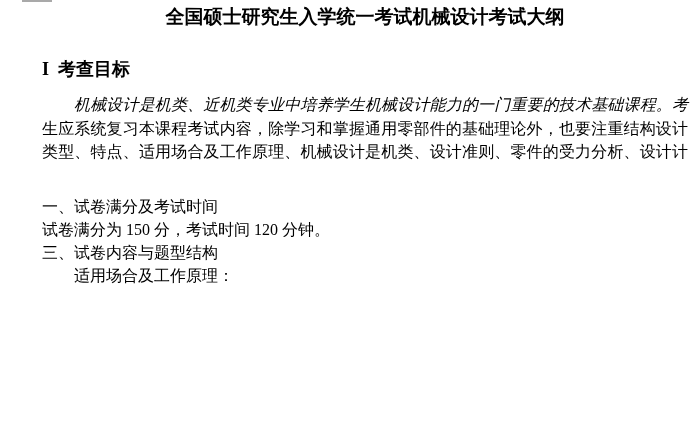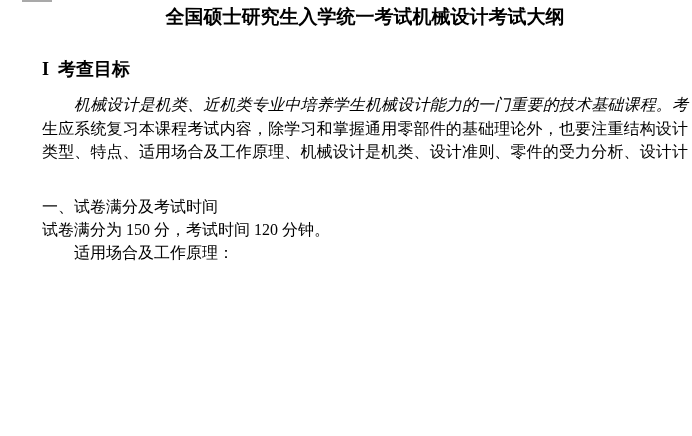--- a/index.html
+++ b/index.html
@@ -88,6 +88,7 @@
     <div class="list-block">
       <div>一、试卷满分及考试时间</div>
       <div>试卷满分为 150 分，考试时间 120 分钟。</div>
+      <div>三、试卷内容与题型结构</div>
       <div class="indent-line">适用场合及工作原理：</div>
     </div>
 

